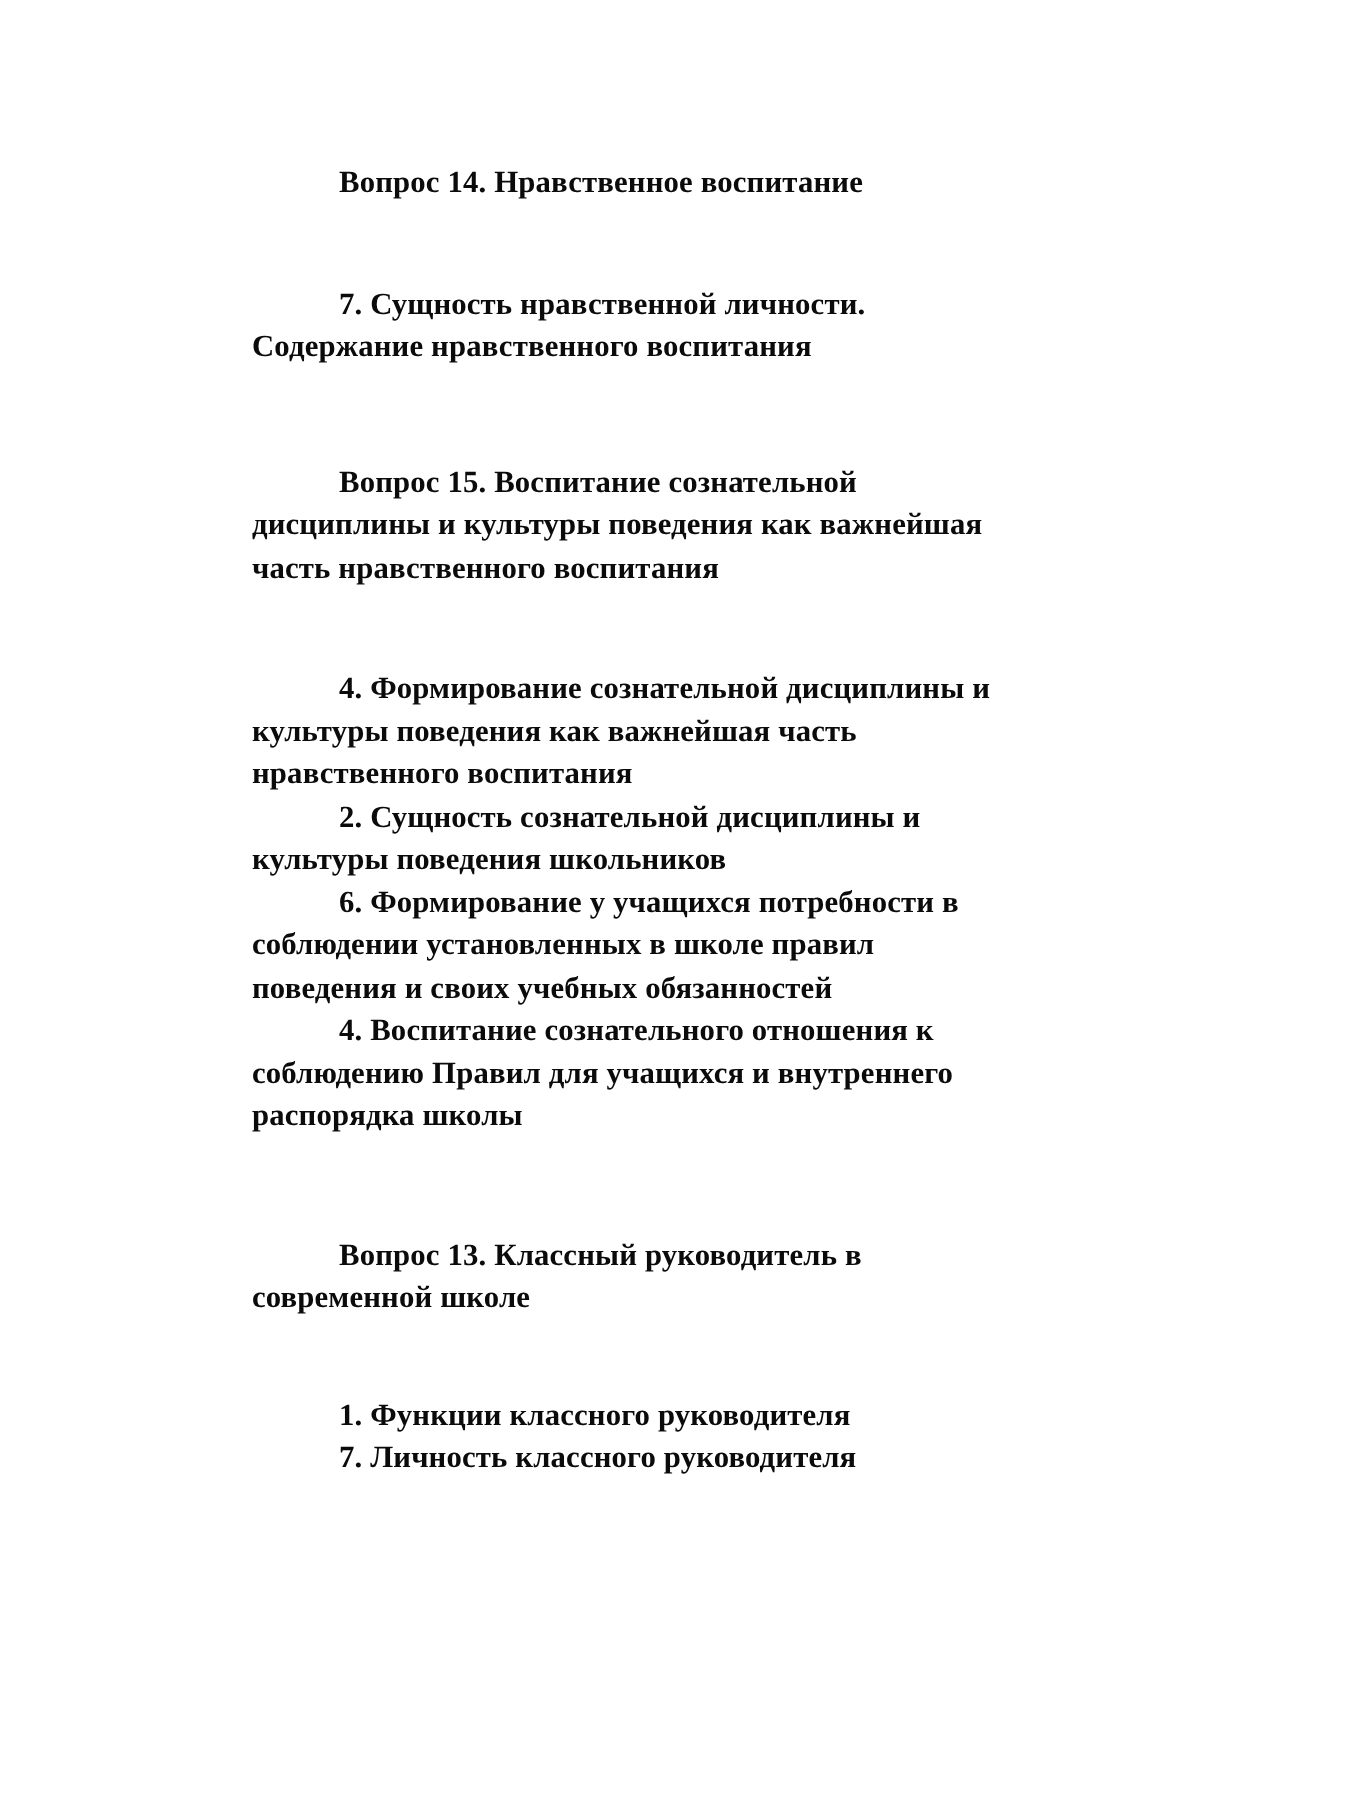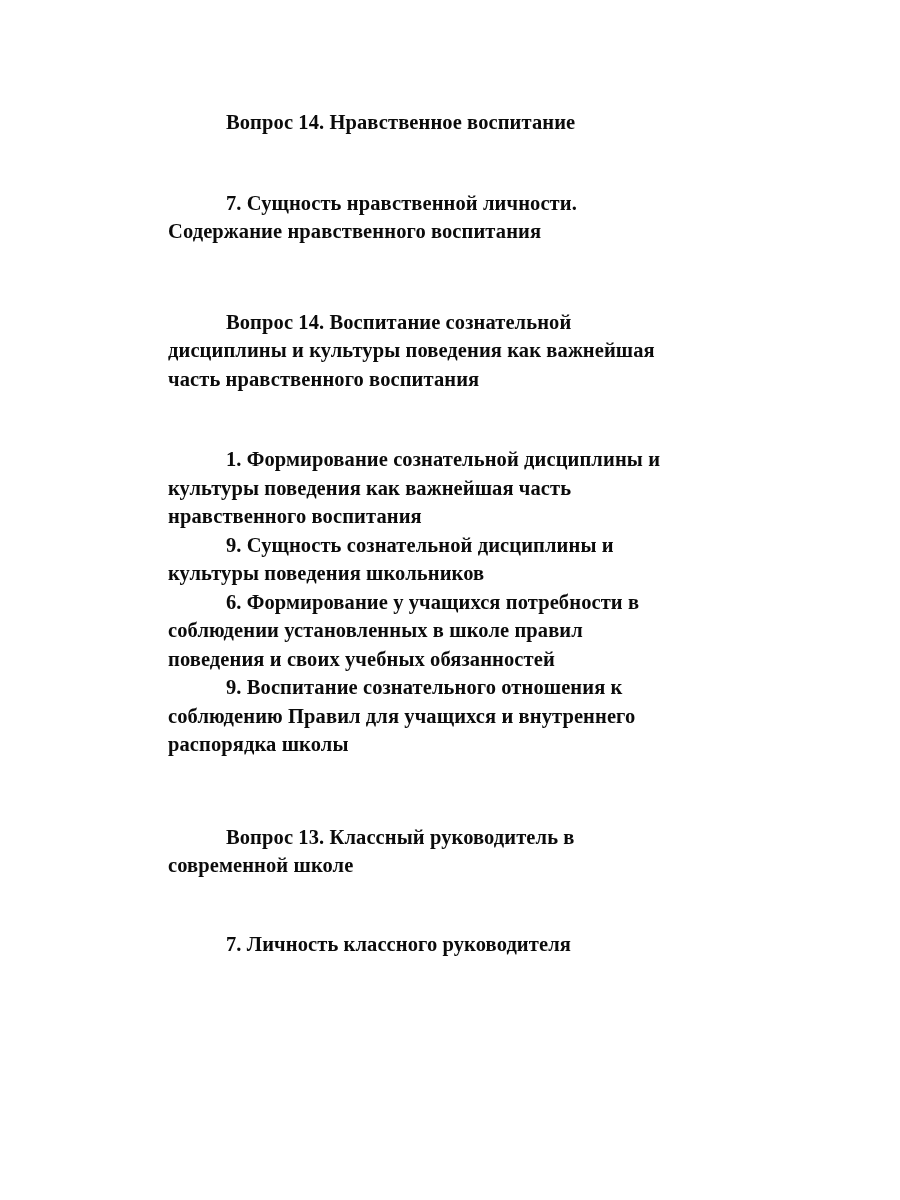--- a/index.html
+++ b/index.html
@@ -66,7 +66,7 @@
     <div class="gap-section"></div>
 
     <div class="block">
-      <p class="para indent">Вопрос 14. Воспитание сознательной
+      <p class="para indent">Вопрос 15. Воспитание сознательной
 дисциплины и культуры поведения как важнейшая
 часть нравственного воспитания</p>
       <div class="gap-heading-to-list"></div>

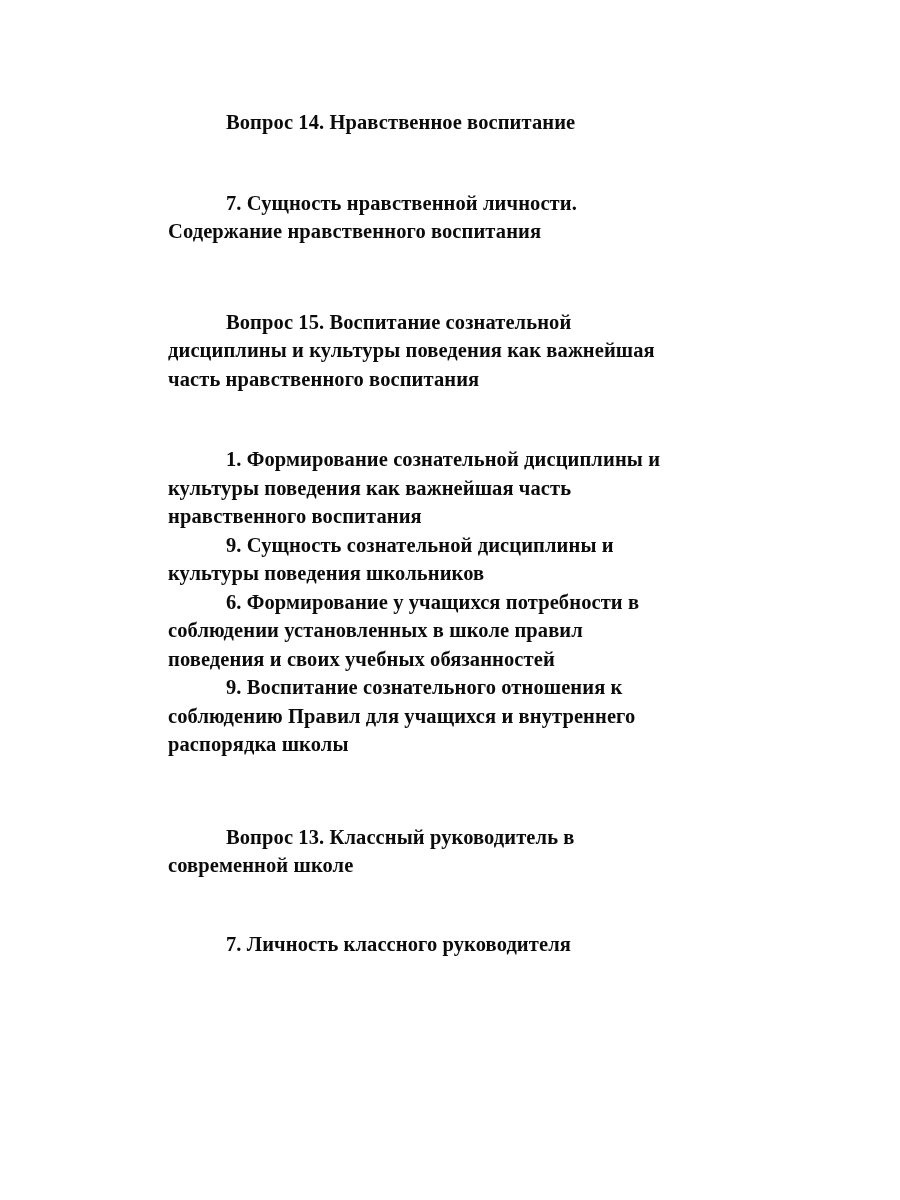--- a/index.html
+++ b/index.html
@@ -70,7 +70,7 @@
 дисциплины и культуры поведения как важнейшая
 часть нравственного воспитания</p>
       <div class="gap-heading-to-list"></div>
-      <p class="para indent">1. Формирование сознательной дисциплины и
+      <p class="para indent">4. Формирование сознательной дисциплины и
 культуры поведения как важнейшая часть
 нравственного воспитания</p>
       <p class="para indent">9. Сущность сознательной дисциплины и

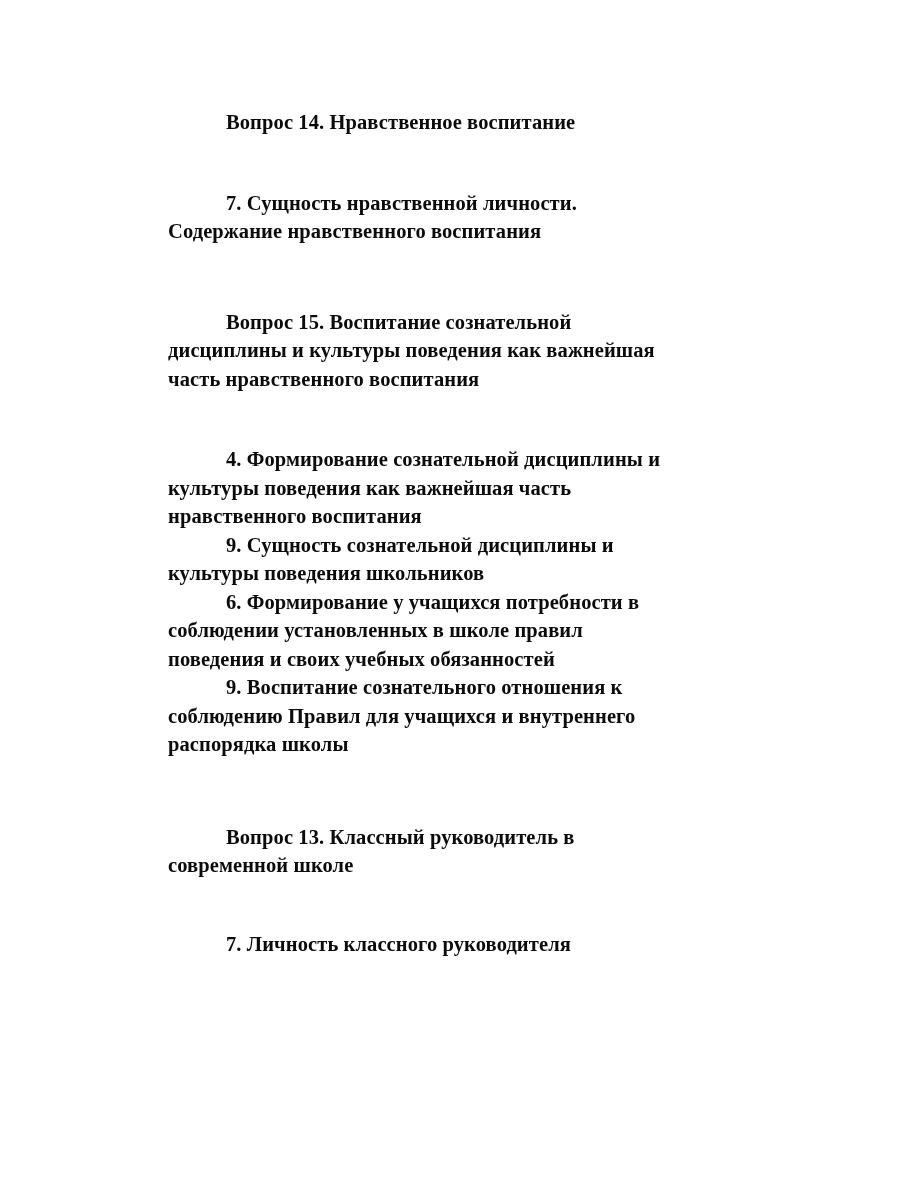--- a/index.html
+++ b/index.html
@@ -73,7 +73,7 @@
       <p class="para indent">4. Формирование сознательной дисциплины и
 культуры поведения как важнейшая часть
 нравственного воспитания</p>
-      <p class="para indent">9. Сущность сознательной дисциплины и
+      <p class="para indent">2. Сущность сознательной дисциплины и
 культуры поведения школьников</p>
       <p class="para indent">6. Формирование у учащихся потребности в
 соблюдении установленных в школе правил

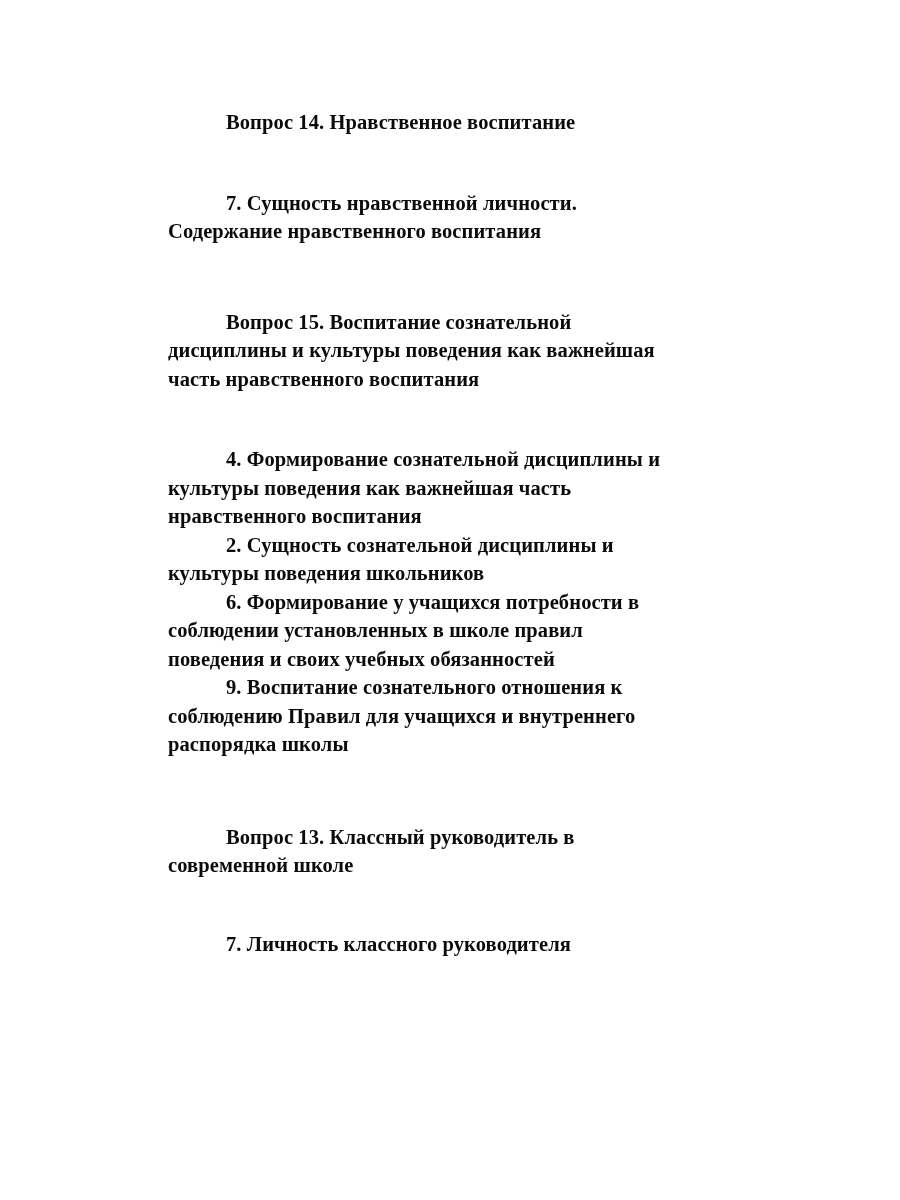--- a/index.html
+++ b/index.html
@@ -78,7 +78,7 @@
       <p class="para indent">6. Формирование у учащихся потребности в
 соблюдении установленных в школе правил
 поведения и своих учебных обязанностей</p>
-      <p class="para indent">9. Воспитание сознательного отношения к
+      <p class="para indent">4. Воспитание сознательного отношения к
 соблюдению Правил для учащихся и внутреннего
 распорядка школы</p>
     </div>

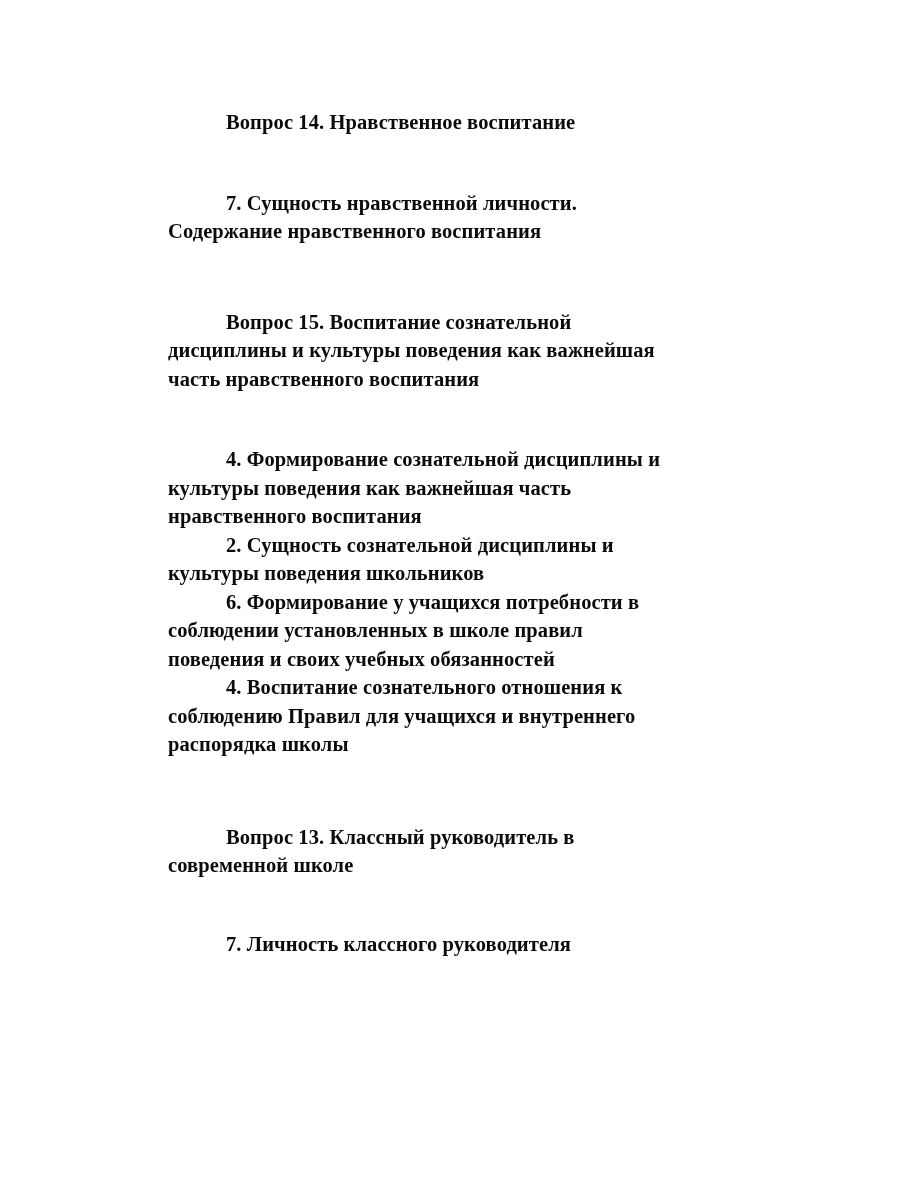--- a/index.html
+++ b/index.html
@@ -89,6 +89,7 @@
       <p class="para indent">Вопрос 13. Классный руководитель в
 современной школе</p>
       <div class="gap-heading-small"></div>
+      <p class="para indent">1. Функции классного руководителя</p>
       <p class="para indent">7. Личность классного руководителя</p>
     </div>
 

